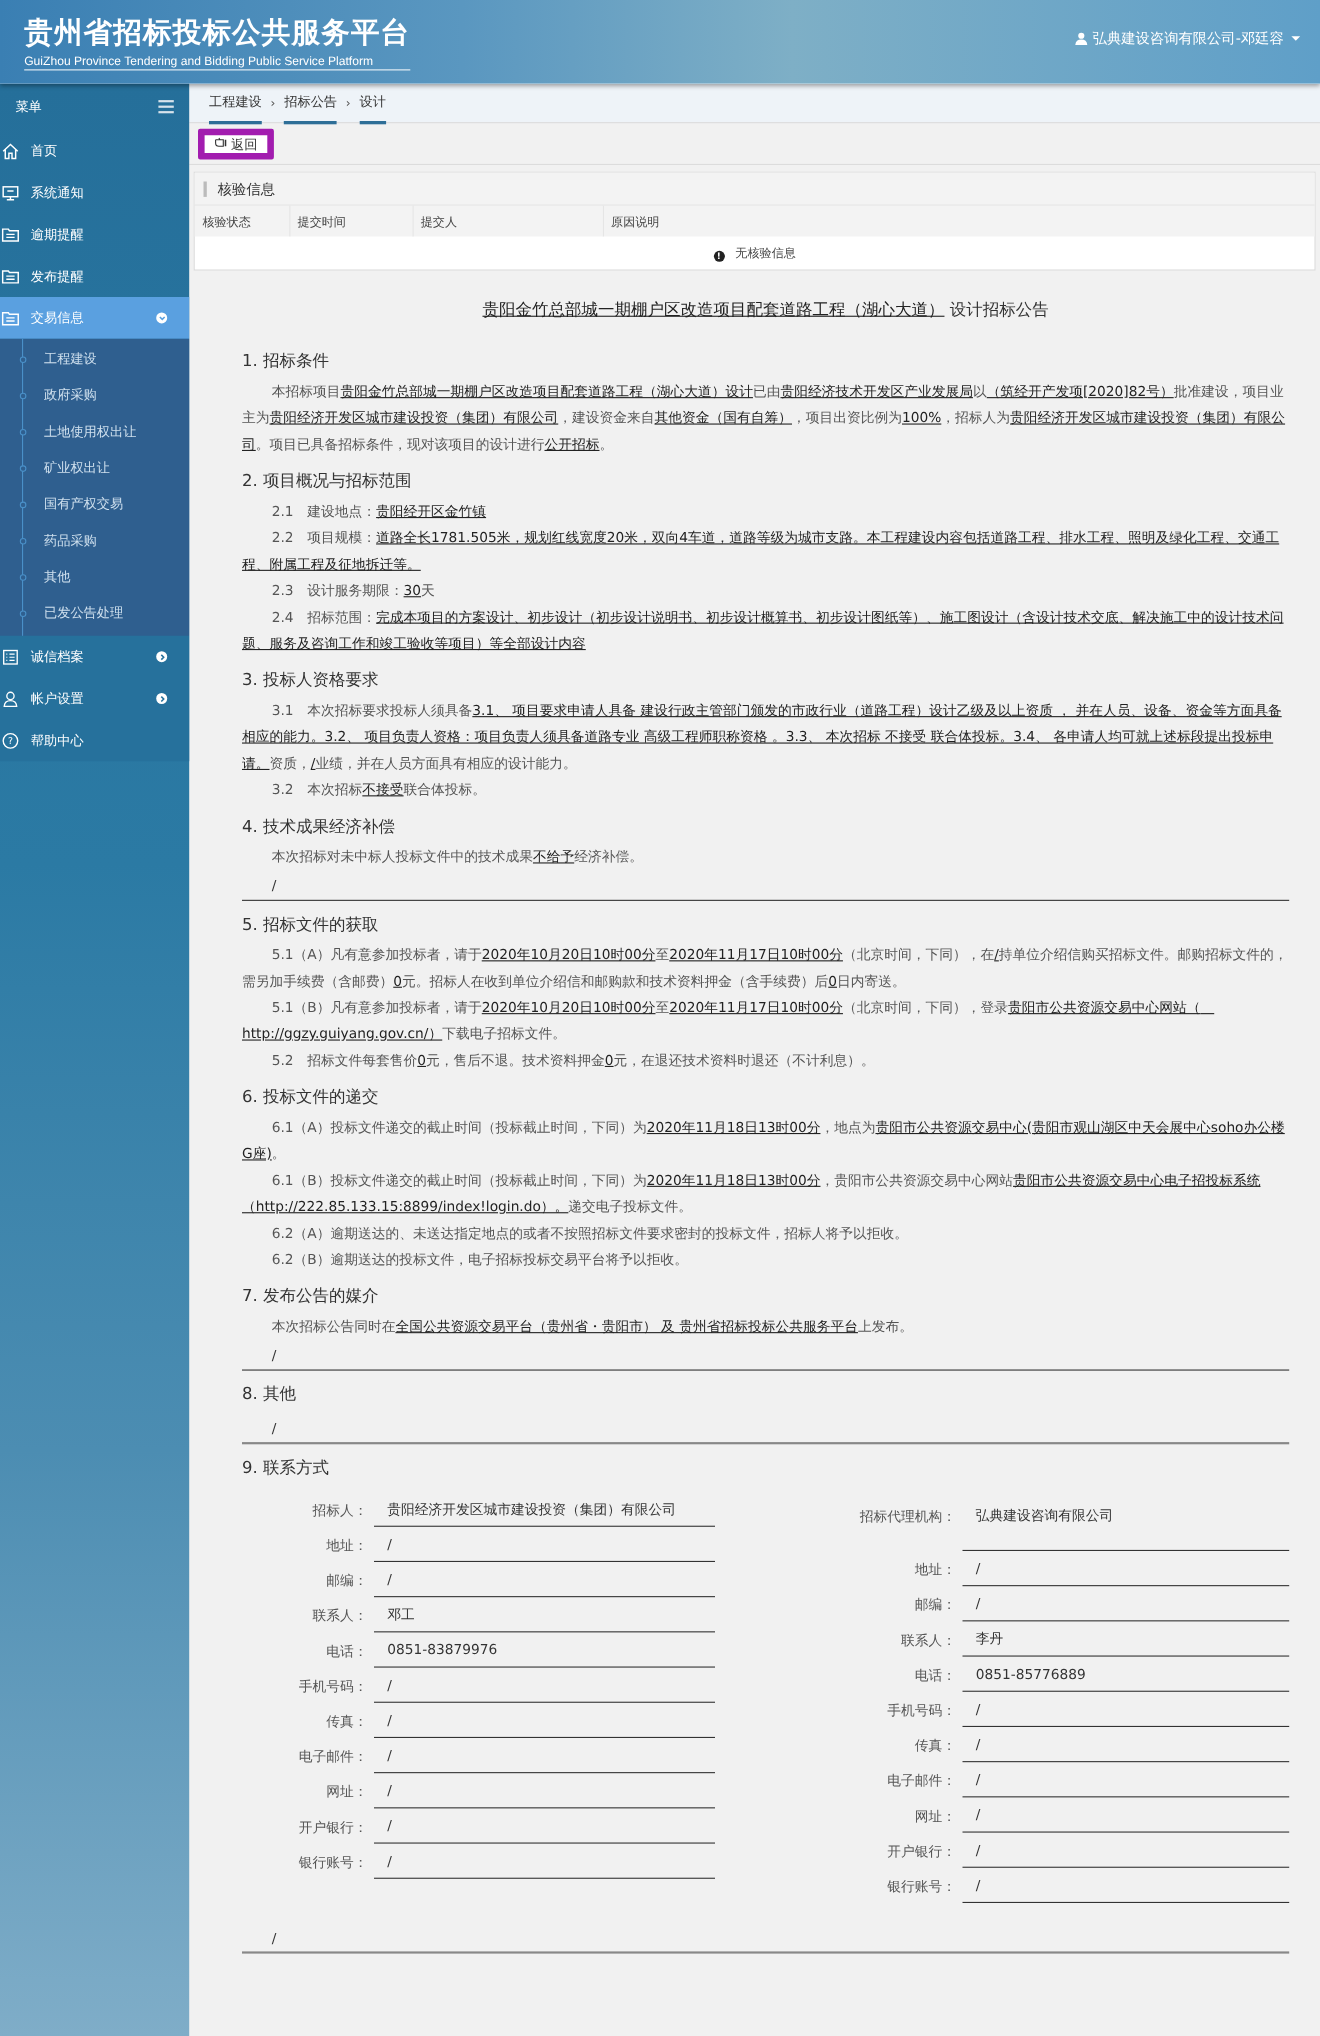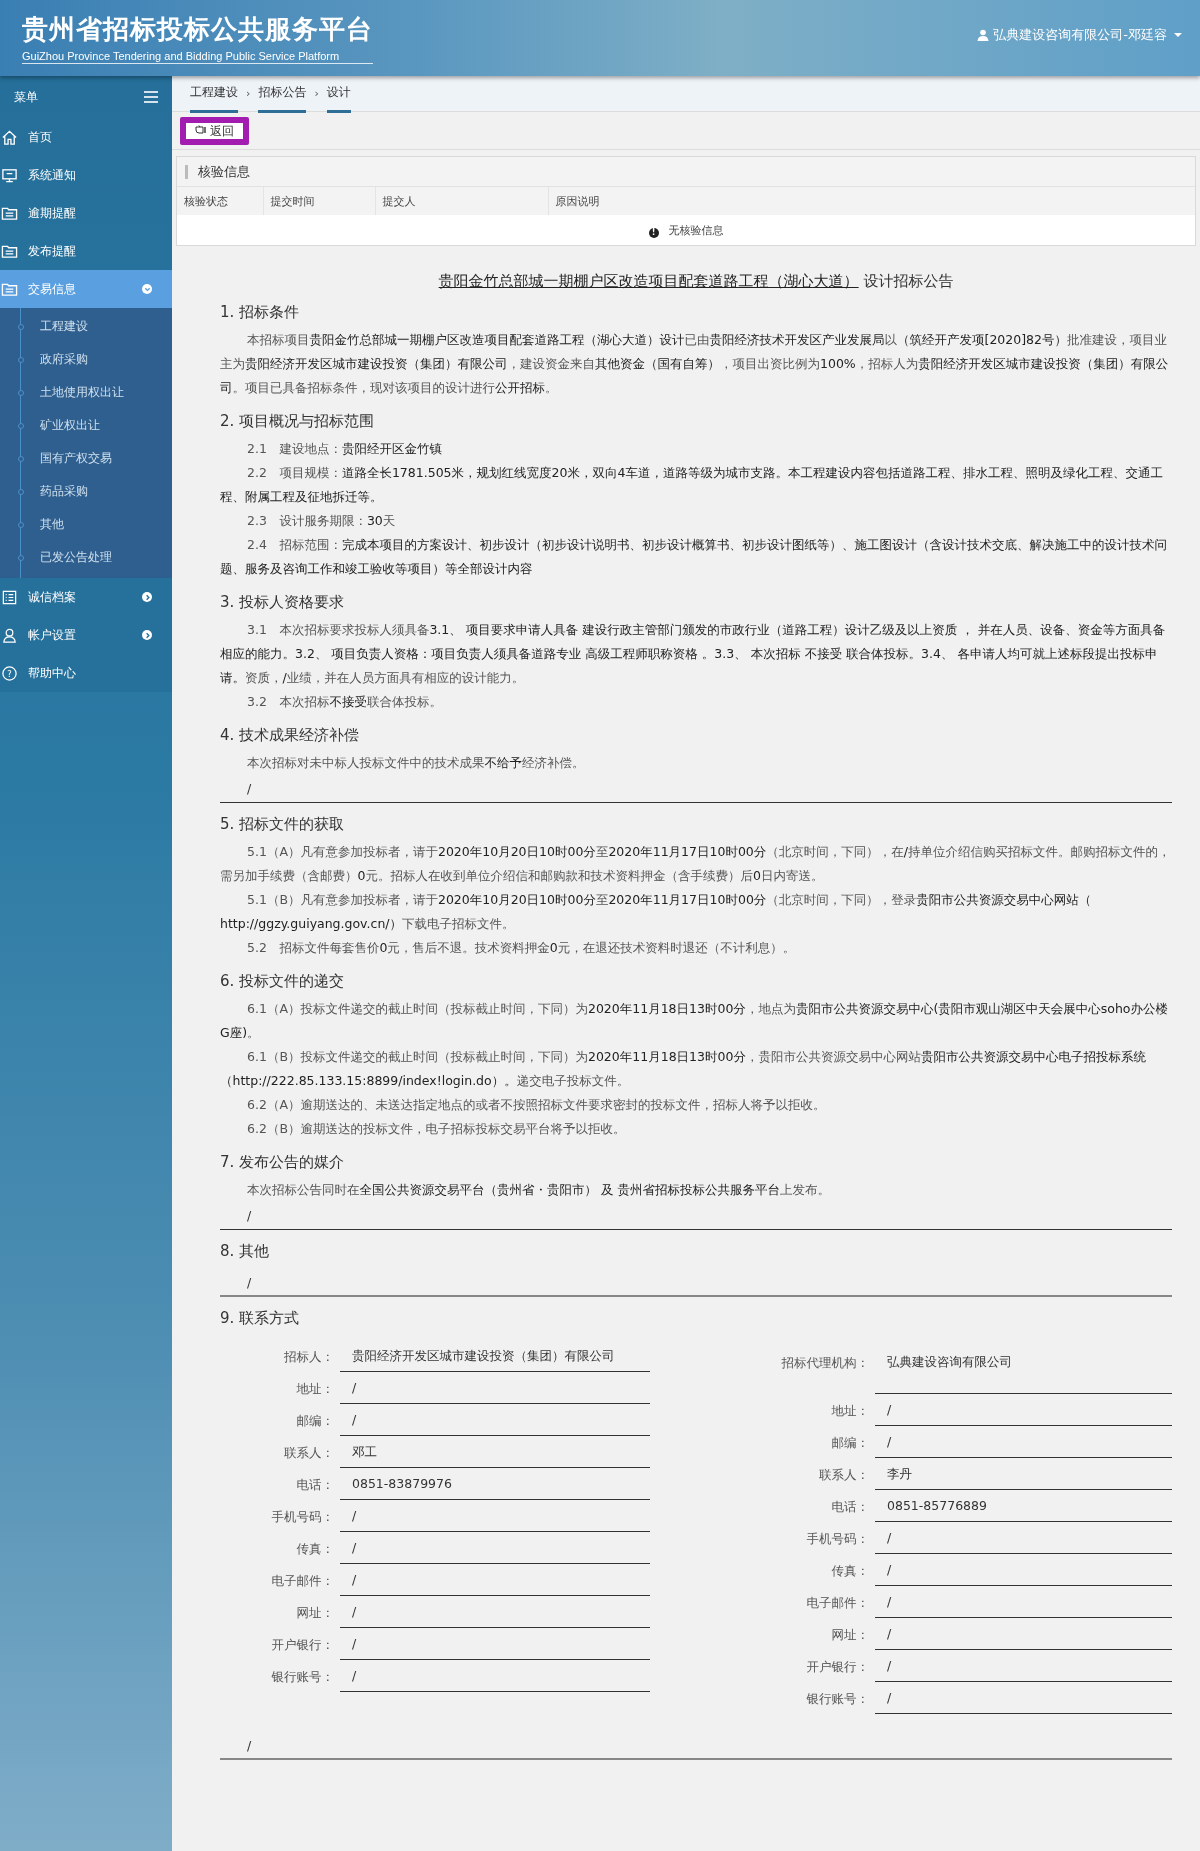--- a/index.html
+++ b/index.html
@@ -53,7 +53,7 @@
   .info-dot { display: inline-block; width: 10px; height: 10px; border-radius: 50%; background: #222; color: #fff; font-size: 8px; line-height: 10px; text-align: center; font-weight: bold; margin-right: 10px; vertical-align: -1px; }
 
   .doc { padding: 0 28px 0 48px; font-family: "DejaVu Sans", sans-serif; }
-  .doc-title { text-align: center; font-size: 15px; color: #333; margin-top: 26px; margin-bottom: 12px; }
+  .doc-title { text-align: center; font-size: 15px; color: #333; margin-top: 26px; margin-bottom: 28px; }
   .doc-title .u { text-decoration: underline; }
   .sec-h { font-size: 15px; color: #333; margin-top: 12px; margin-bottom: 6px; }
   .p { font-size: 12.5px; line-height: 24px; color: #555; text-indent: 27px; }

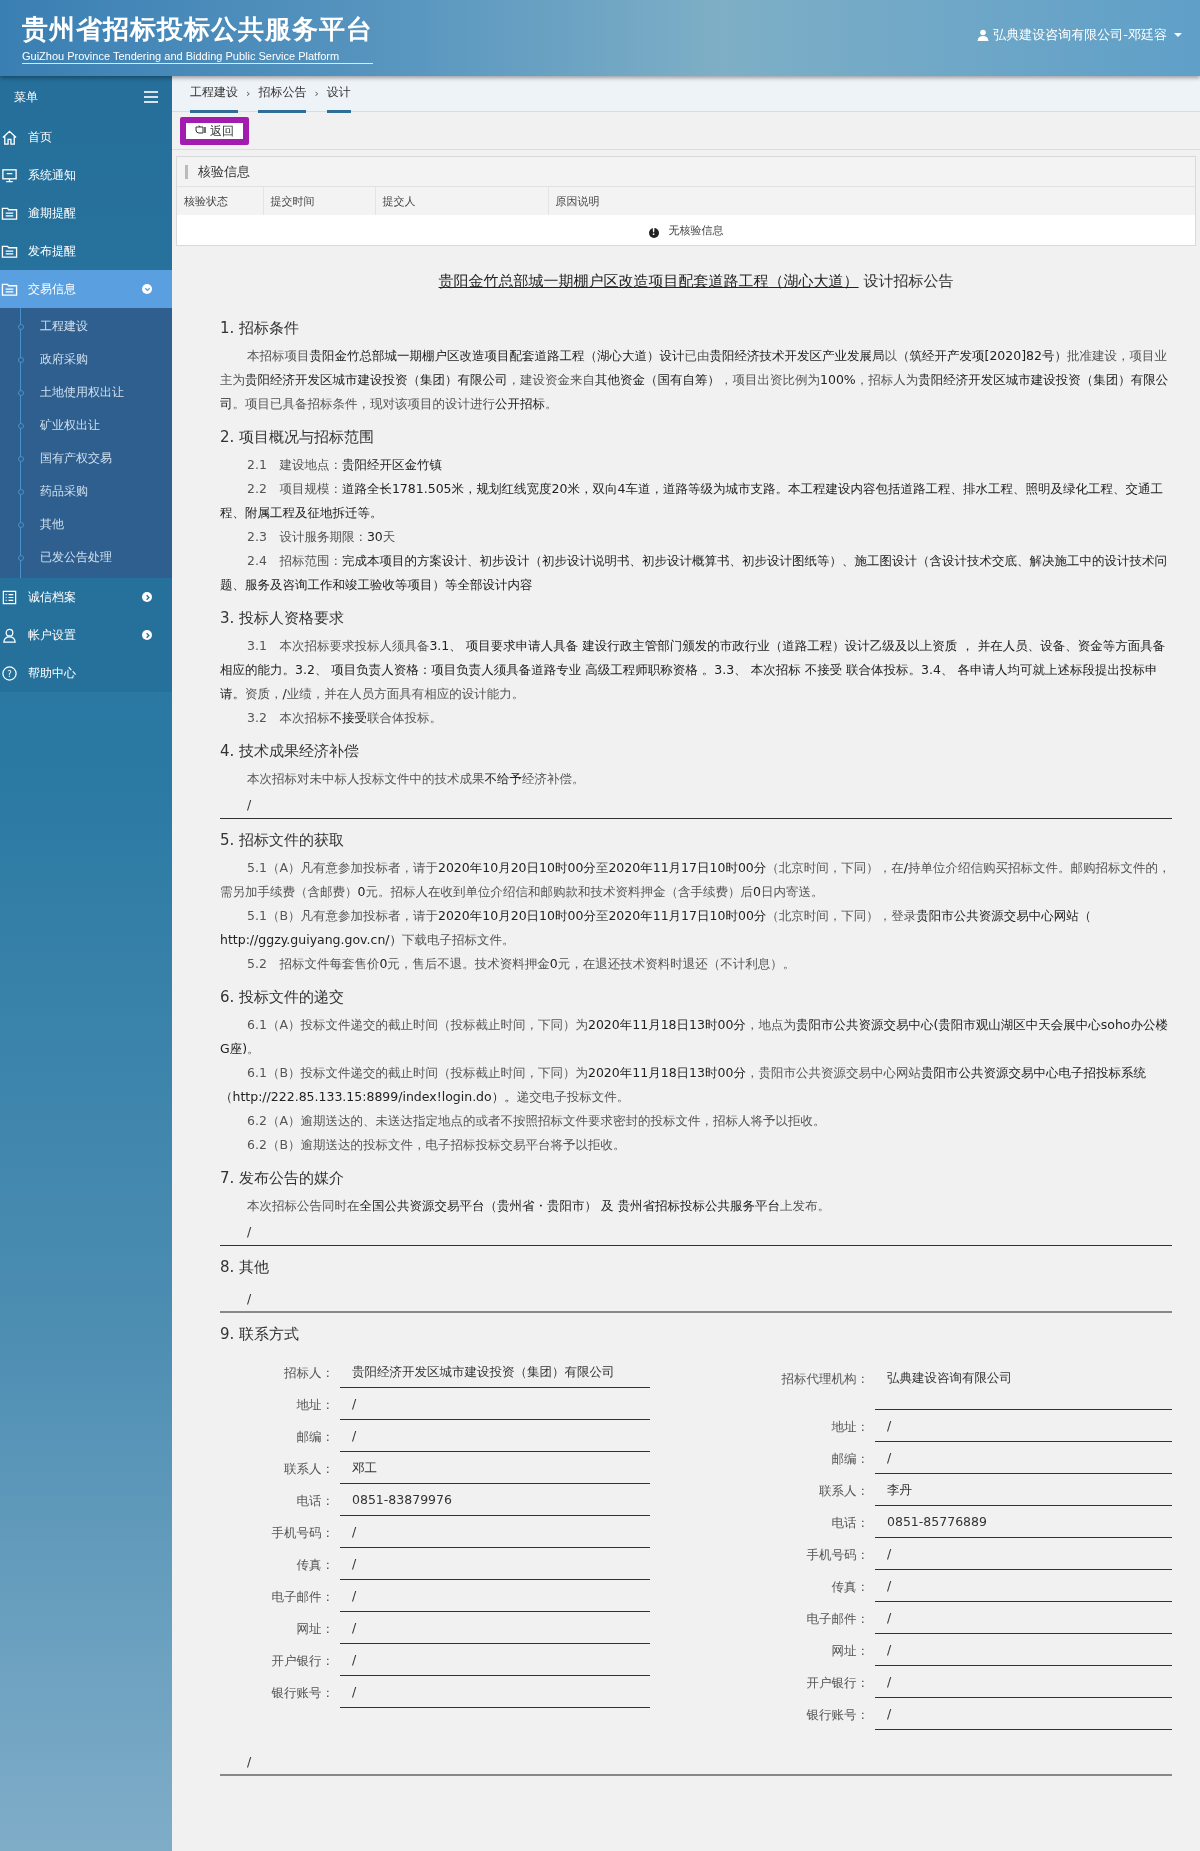--- a/index.html
+++ b/index.html
@@ -57,7 +57,7 @@
   .doc-title .u { text-decoration: underline; }
   .sec-h { font-size: 15px; color: #333; margin-top: 12px; margin-bottom: 6px; }
   .p { font-size: 12.5px; line-height: 24px; color: #555; text-indent: 27px; }
-  .u { color: #222; }
+  .u { text-decoration: underline; color: #222; }
   .slash-line { font-size: 12.5px; color: #333; padding-left: 27px; height: 28px; line-height: 28px; border-bottom: 1px solid #333; margin-bottom: 10px; }
   .slash-line.light { border-bottom-color: #888; border-bottom-width: 2px; }
 

